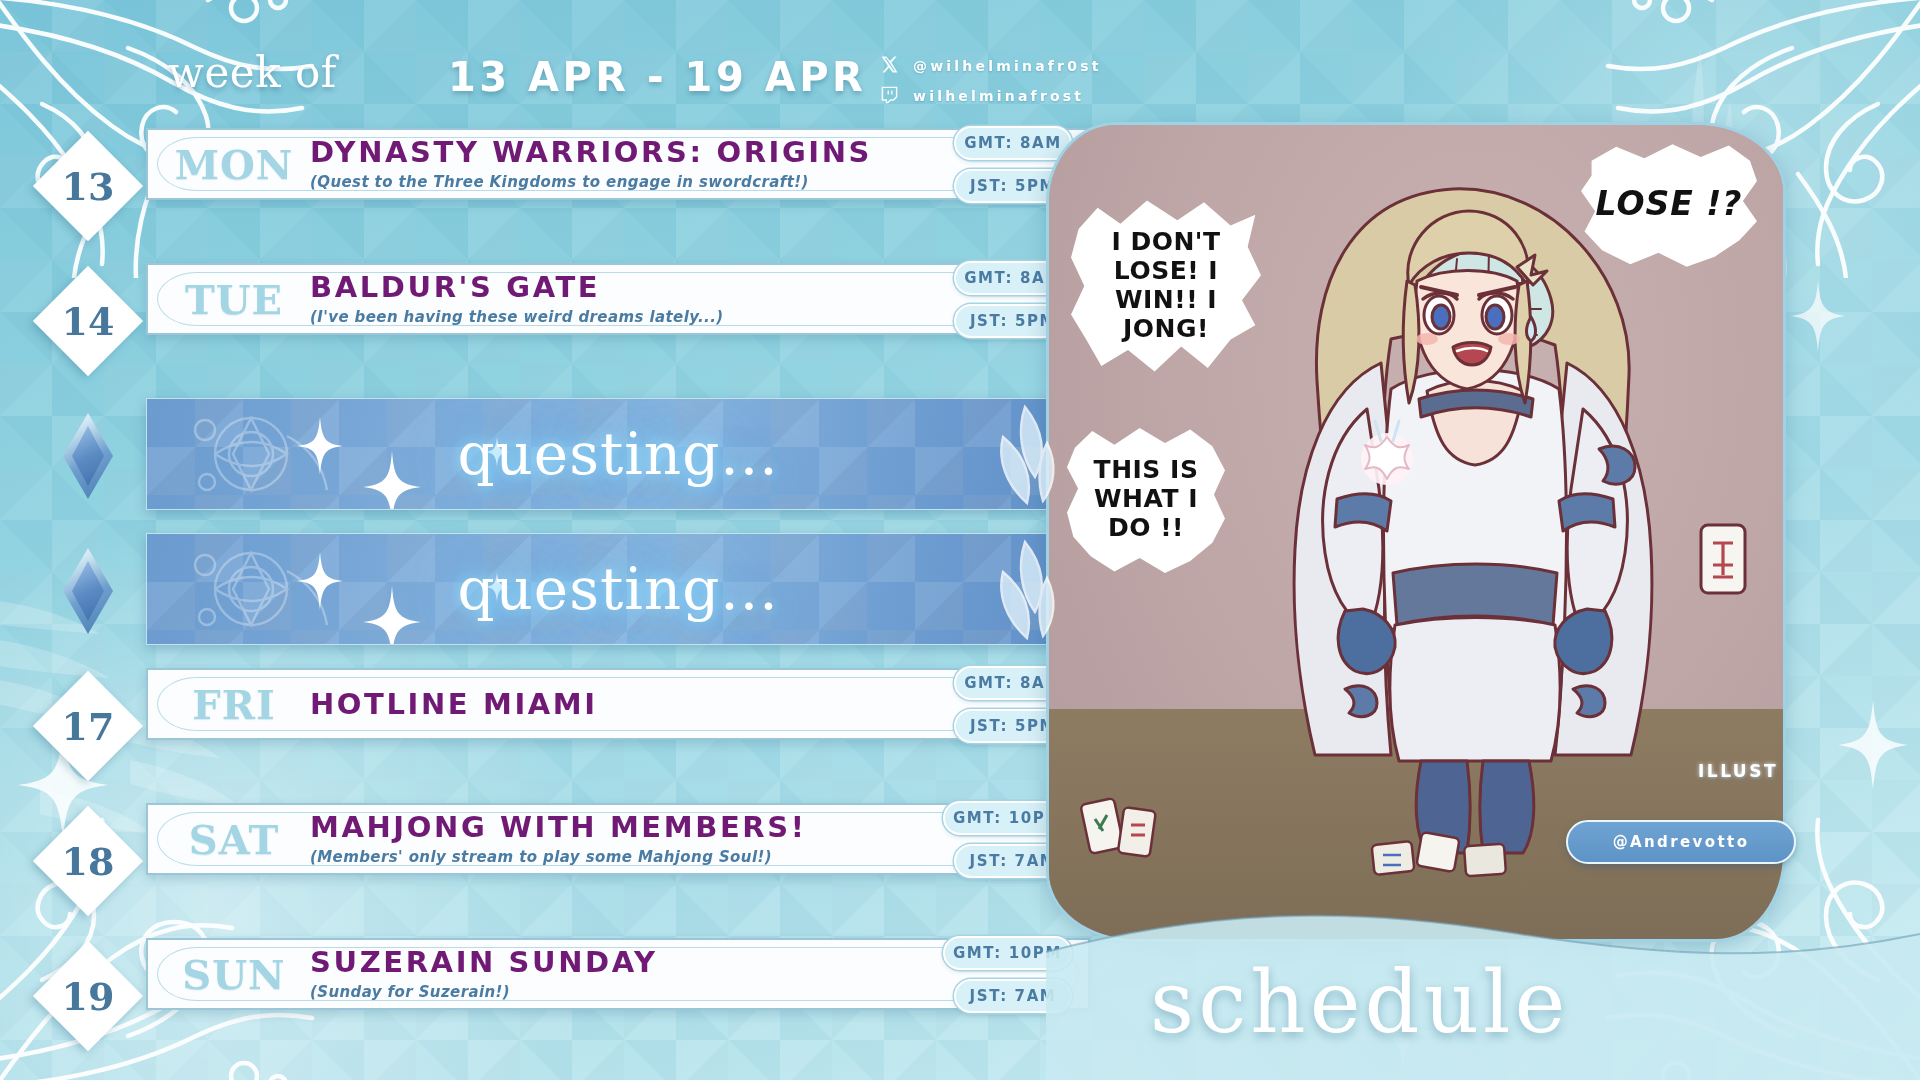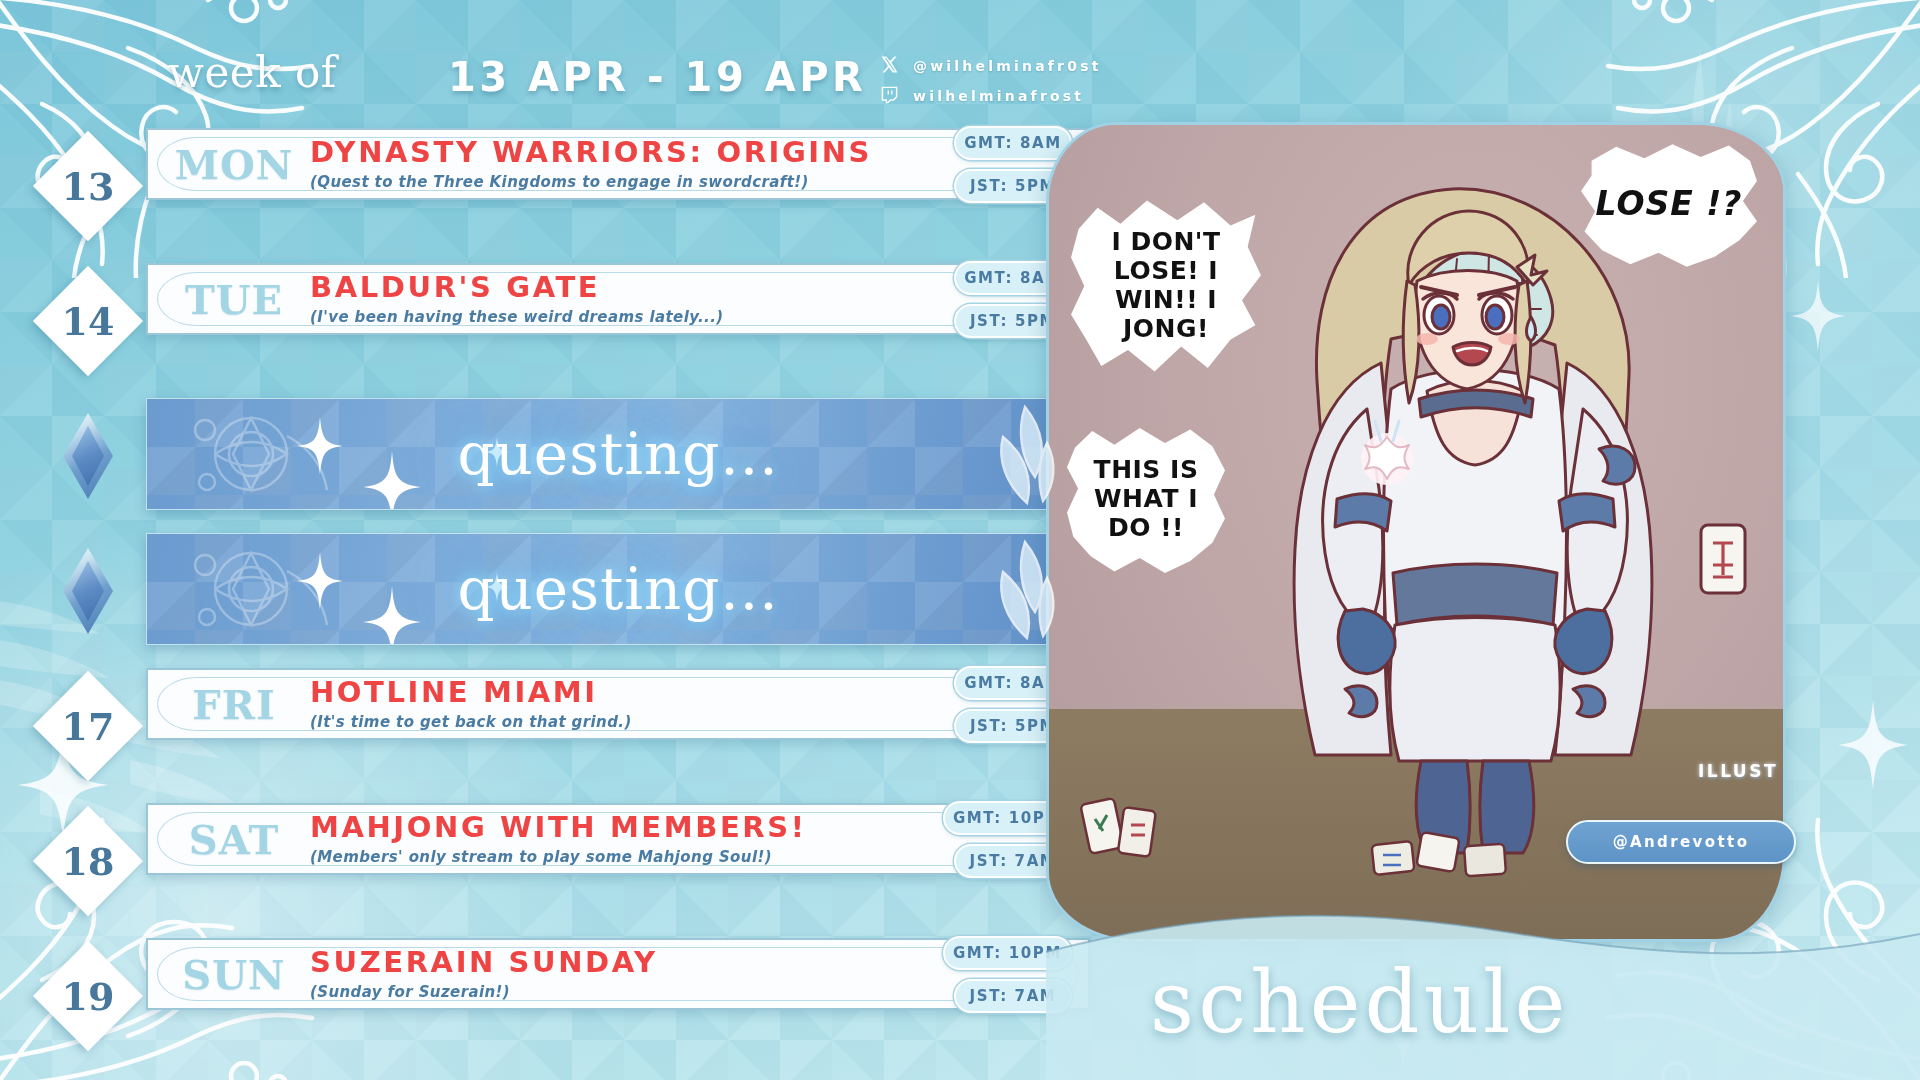--- a/index.html
+++ b/index.html
@@ -153,7 +153,7 @@
   .card-text { flex:1; padding-right:8px; }
   .title {
     font-family:"DejaVu Sans", "Liberation Sans", sans-serif;
-    font-weight:700; font-size:29px; color:#ef4444;
+    font-weight:700; font-size:29px; color:#701a75;
     letter-spacing:2.6px; line-height:1.04;
   }
   .subtitle {

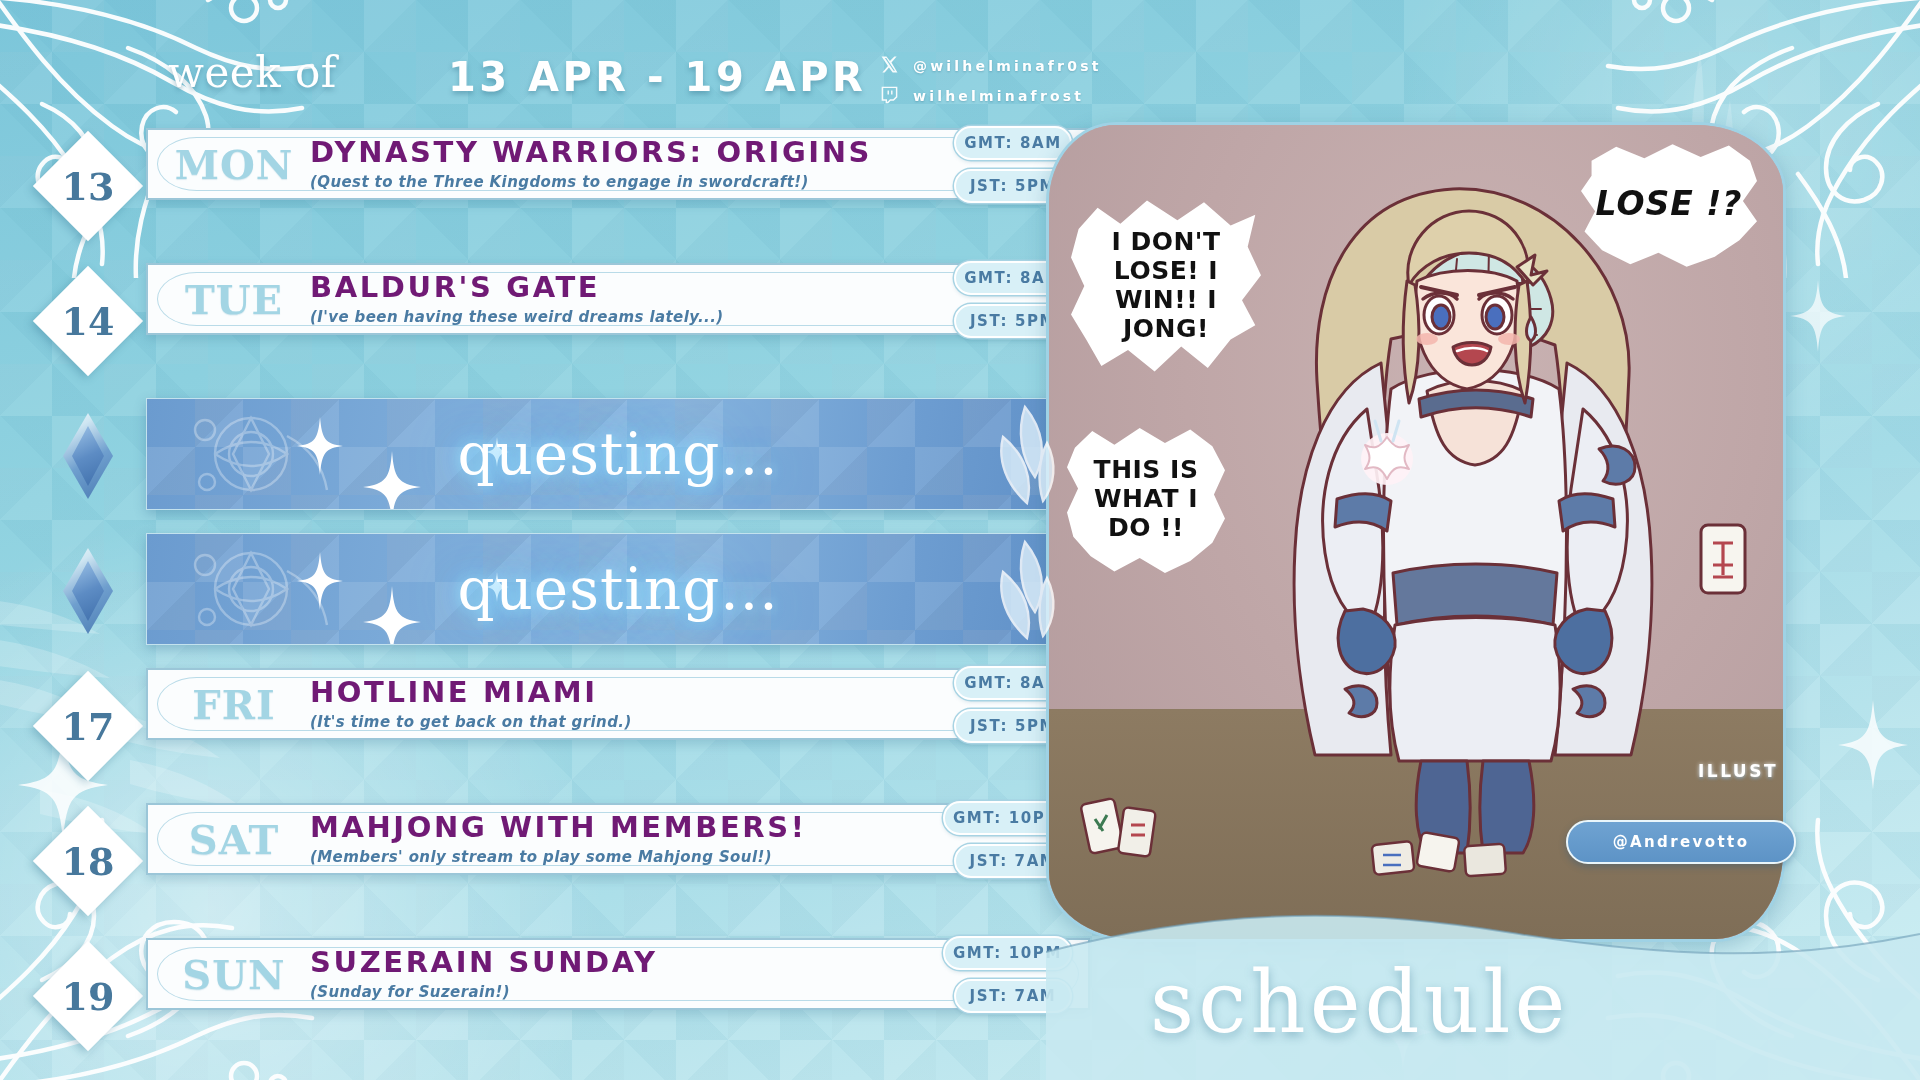--- a/index.html
+++ b/index.html
@@ -550,7 +550,6 @@
           <div class="dayname">FRI</div>
           <div class="card-text">
             <div class="title">HOTLINE MIAMI</div>
-            <div class="subtitle">(It's time to get back on that grind.)</div>
           </div>
           <div class="times">
             <div class="pill">GMT: 8AM</div>

